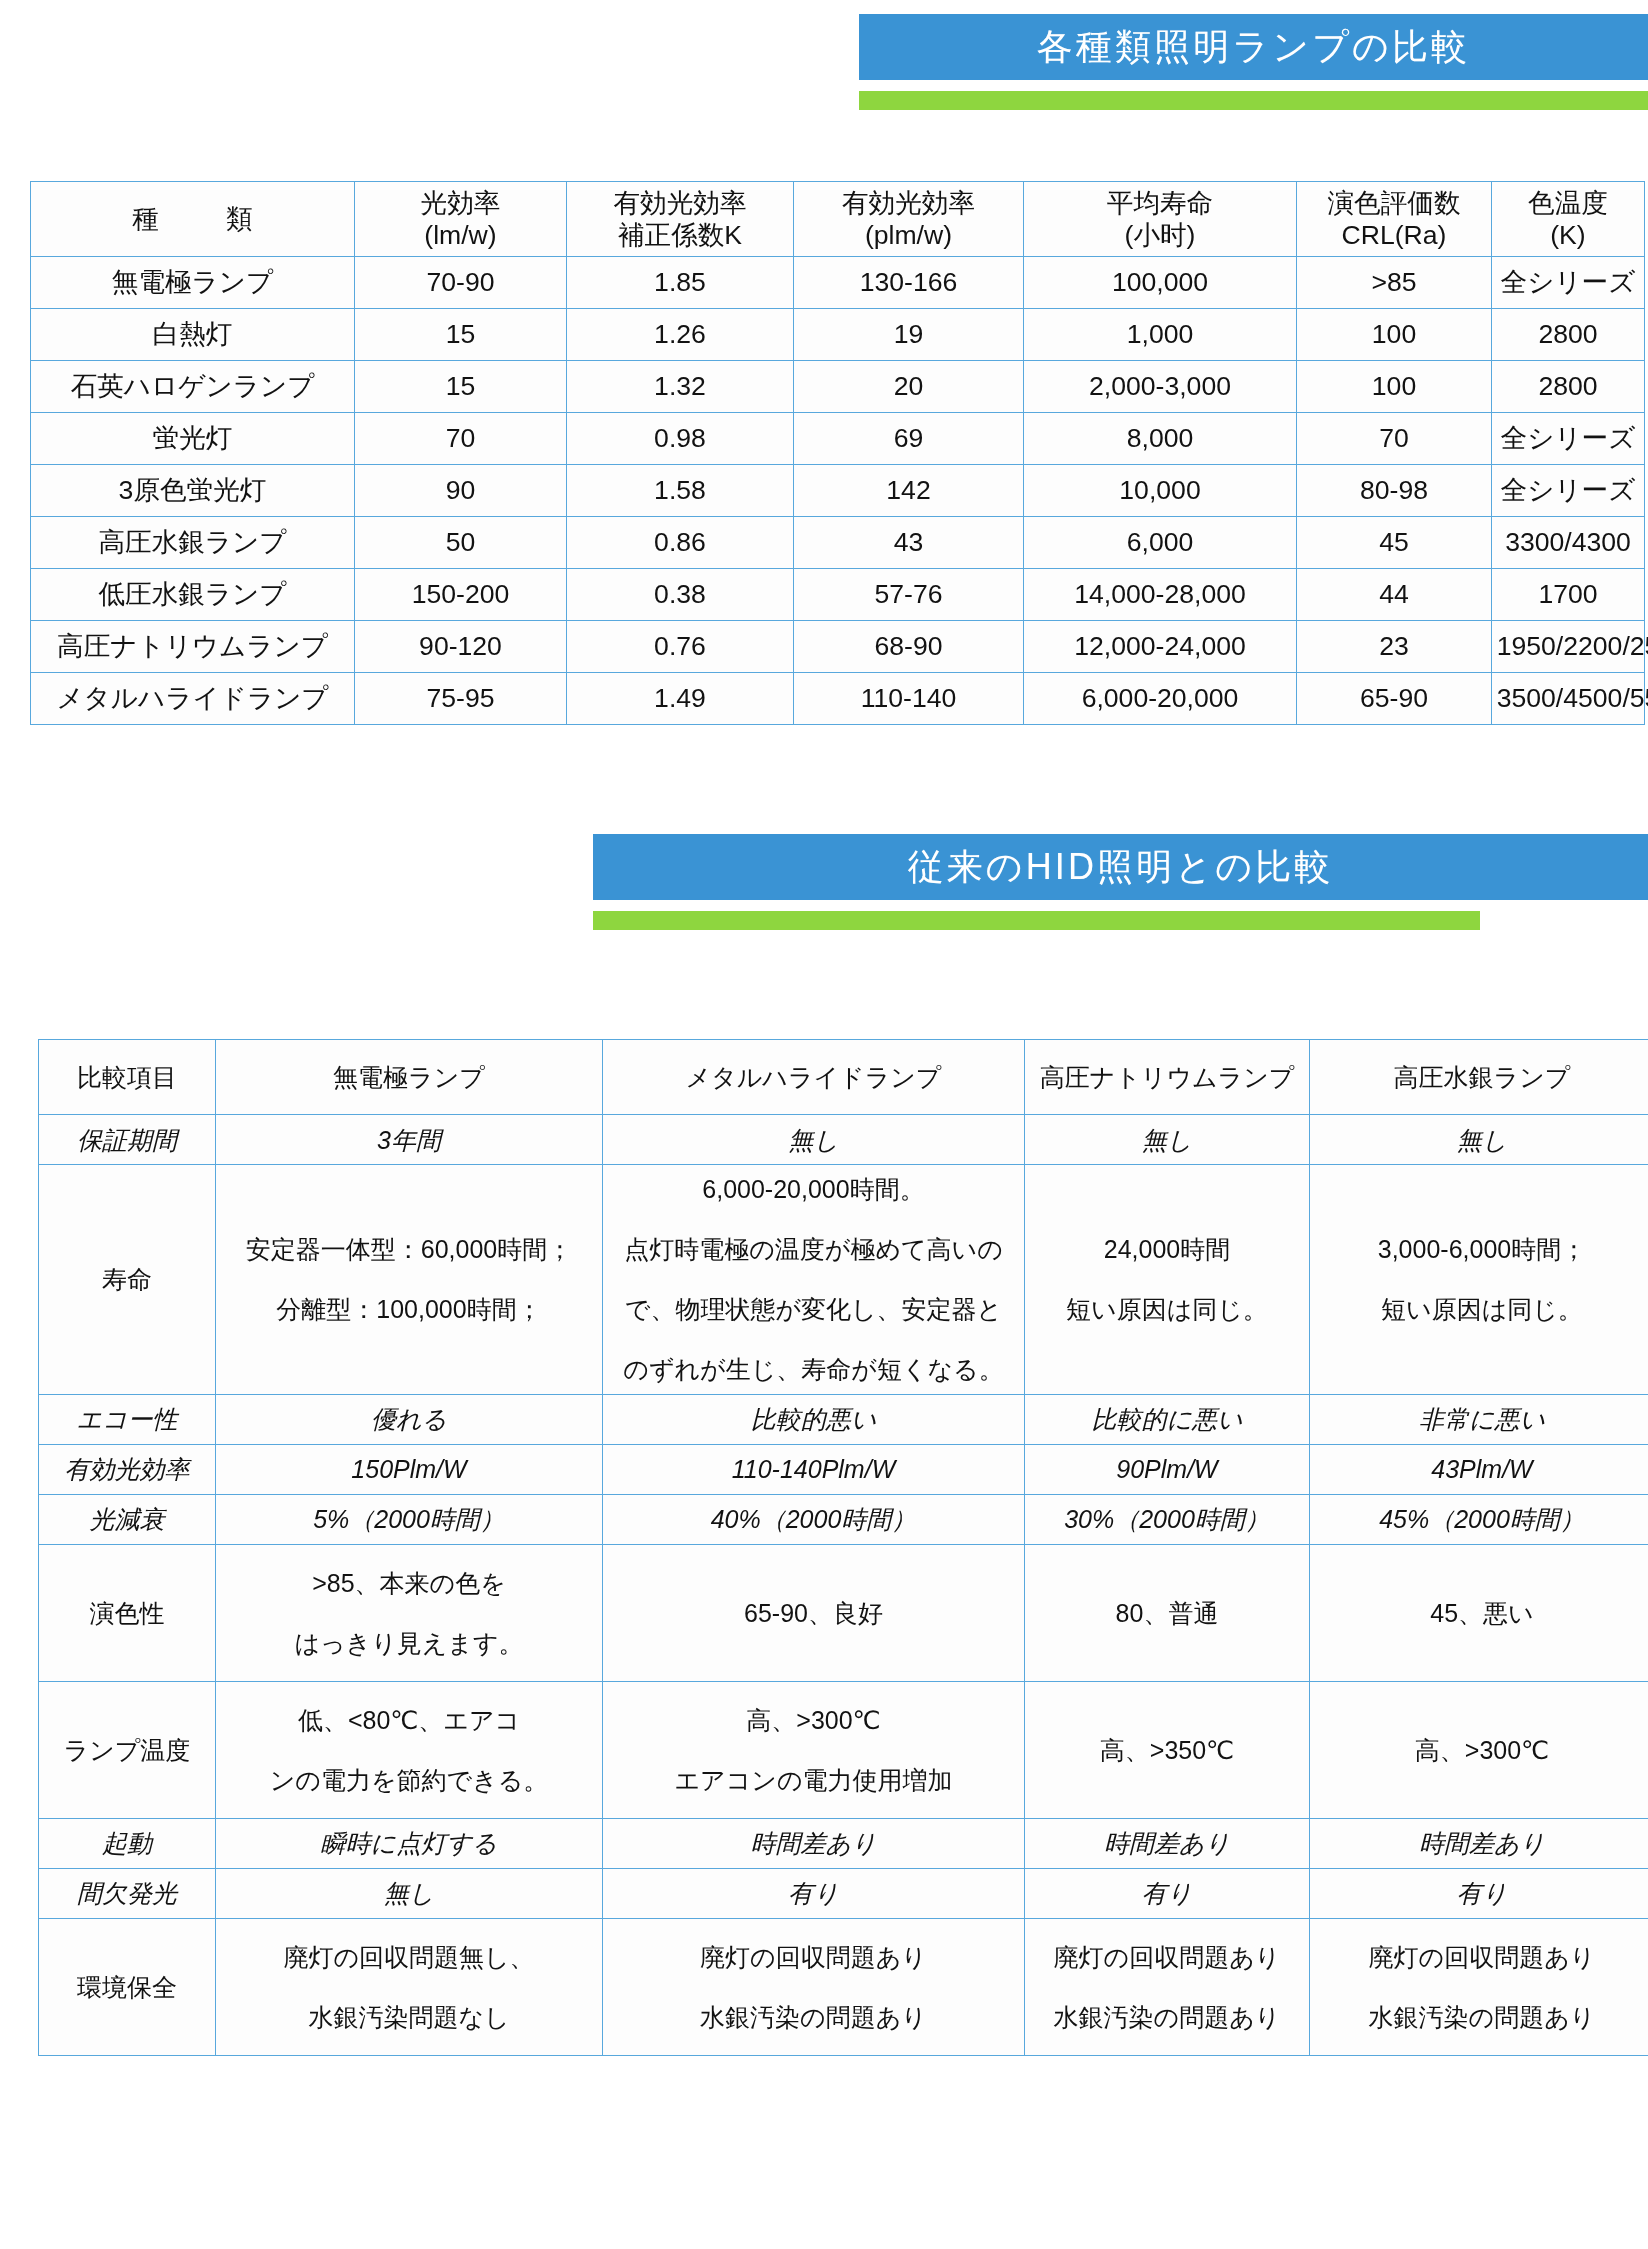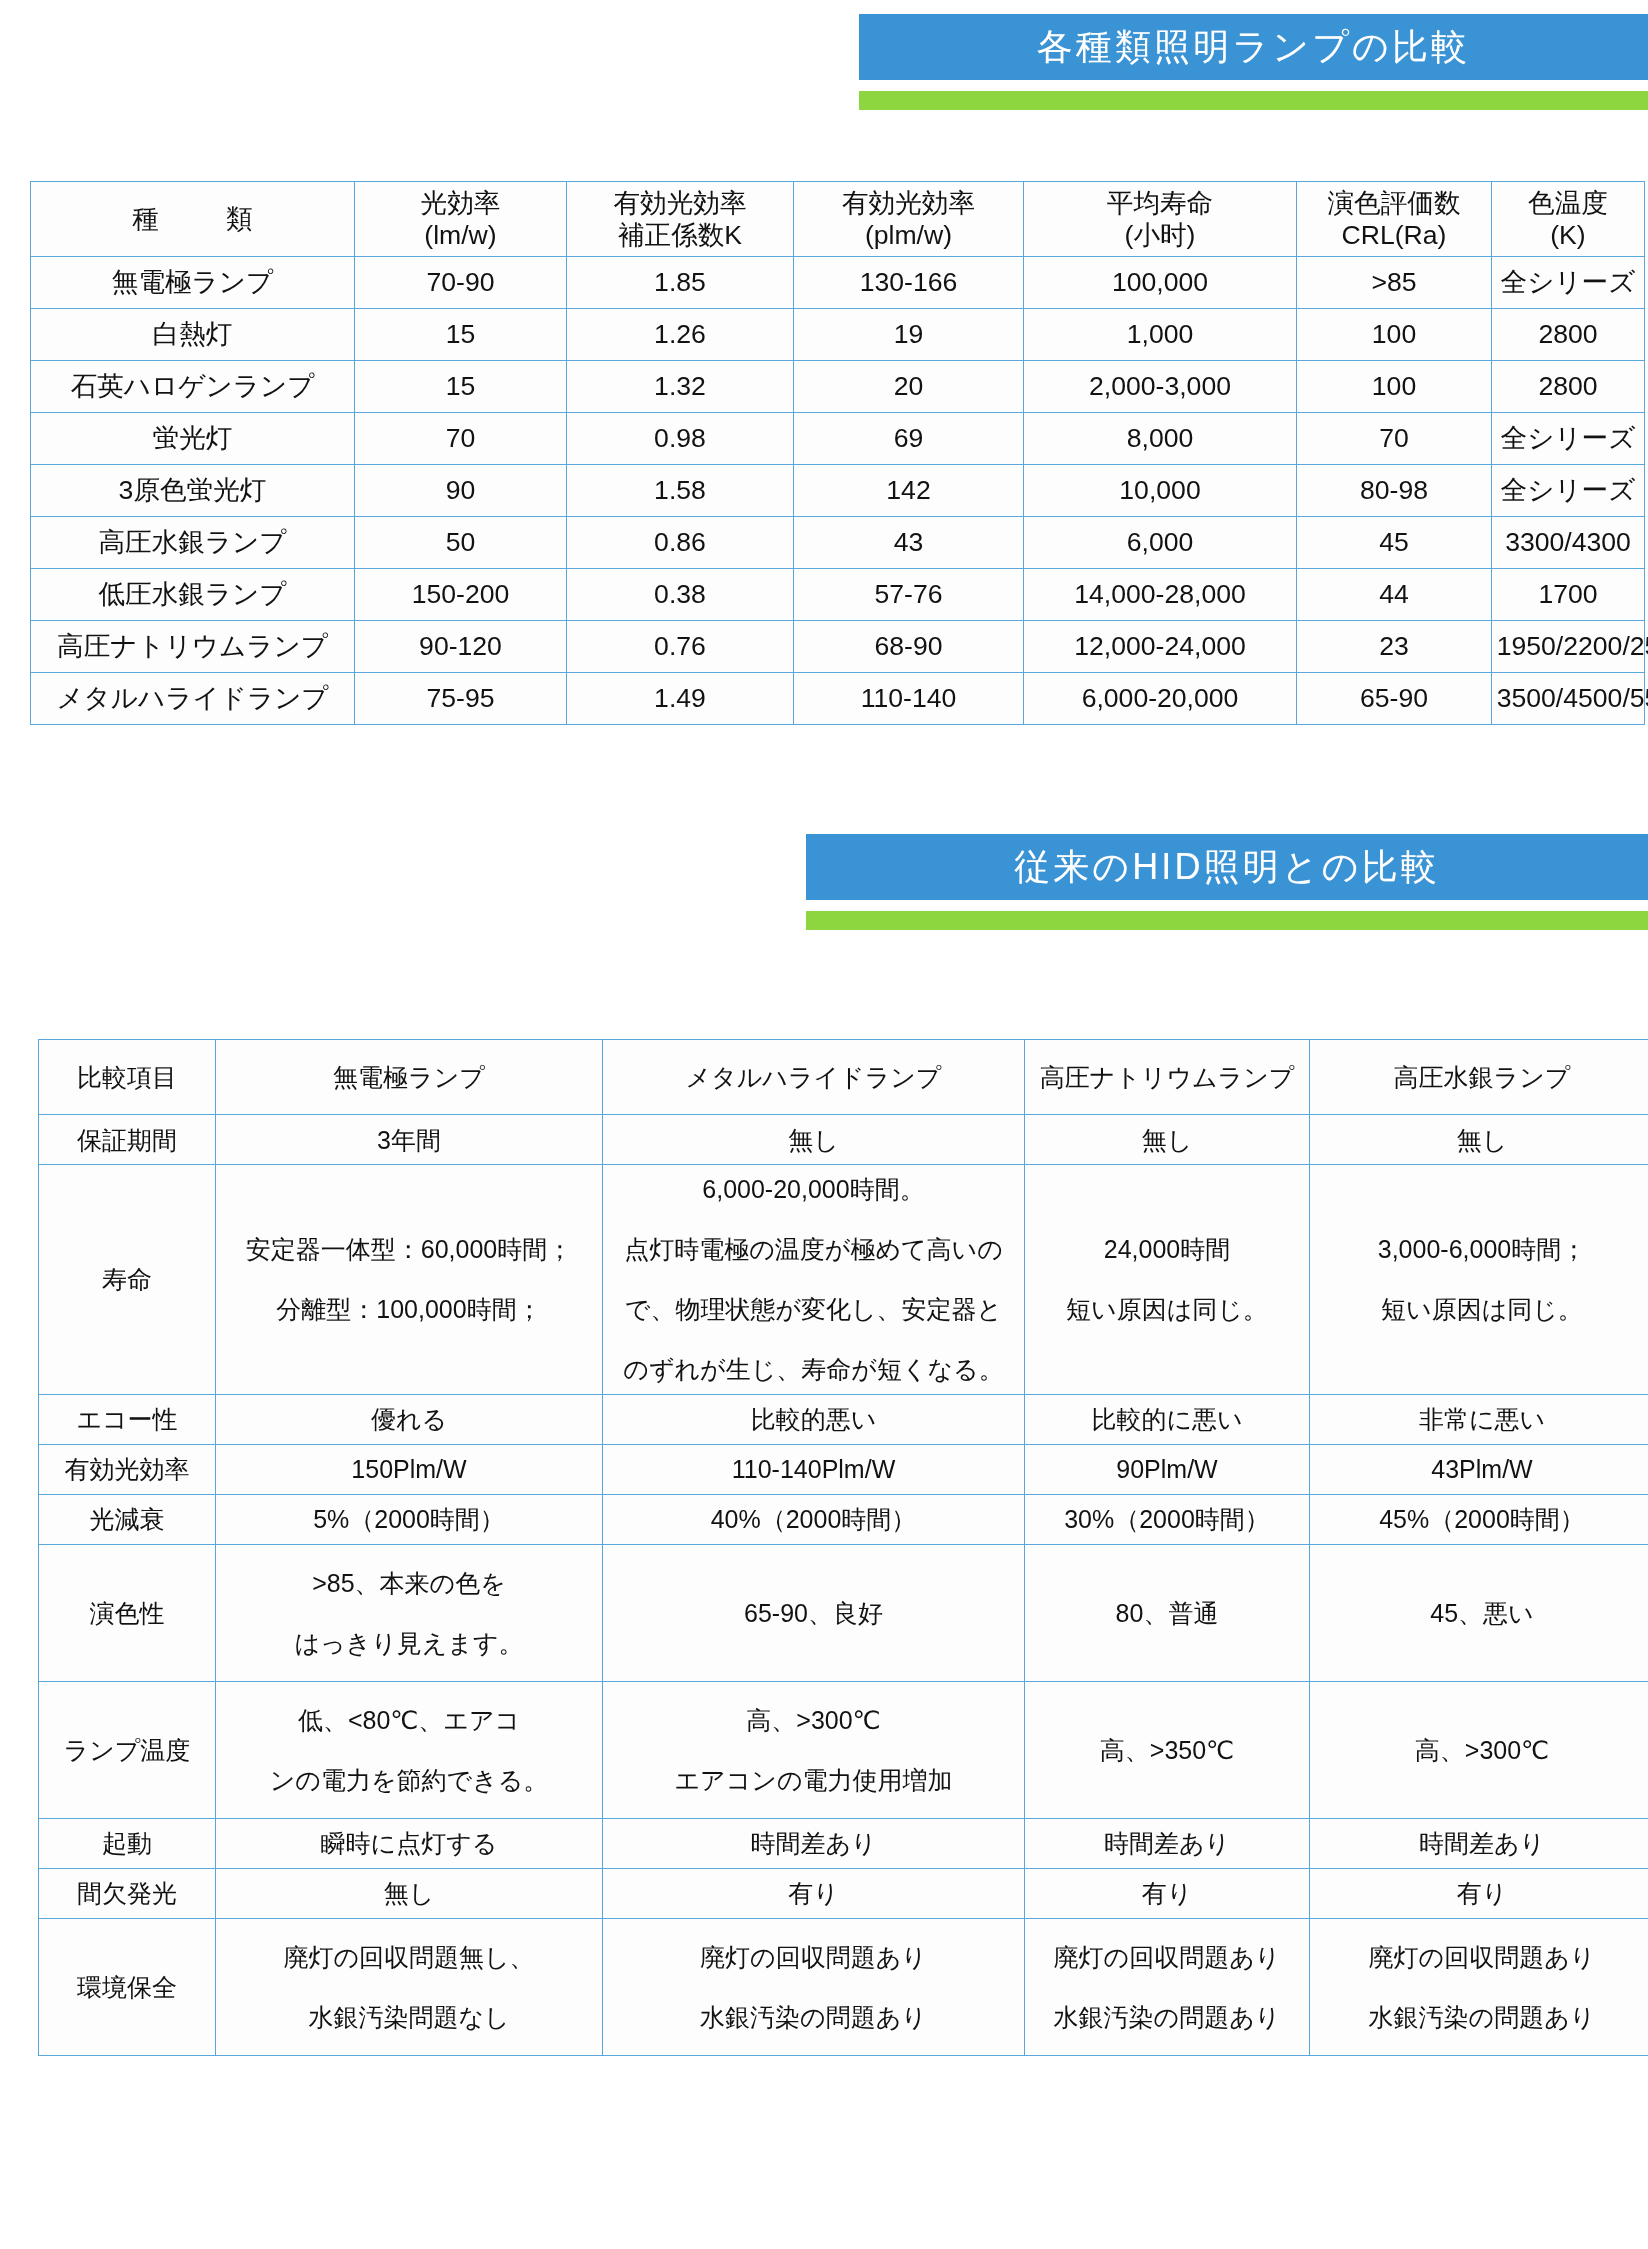--- a/index.html
+++ b/index.html
@@ -41,7 +41,7 @@
   #banner1 .banner-bar { height: 66px; }
   #banner1 .banner-underline { height: 19px; margin-top: 11px; width: 887px; }
 
-  #banner2 { top: 834px; width: 842px; }
+  #banner2 { top: 834px; width: 1055px; }
   #banner2 .banner-bar { height: 66px; }
   #banner2 .banner-underline { height: 19px; margin-top: 11px; width: 887px; }
 

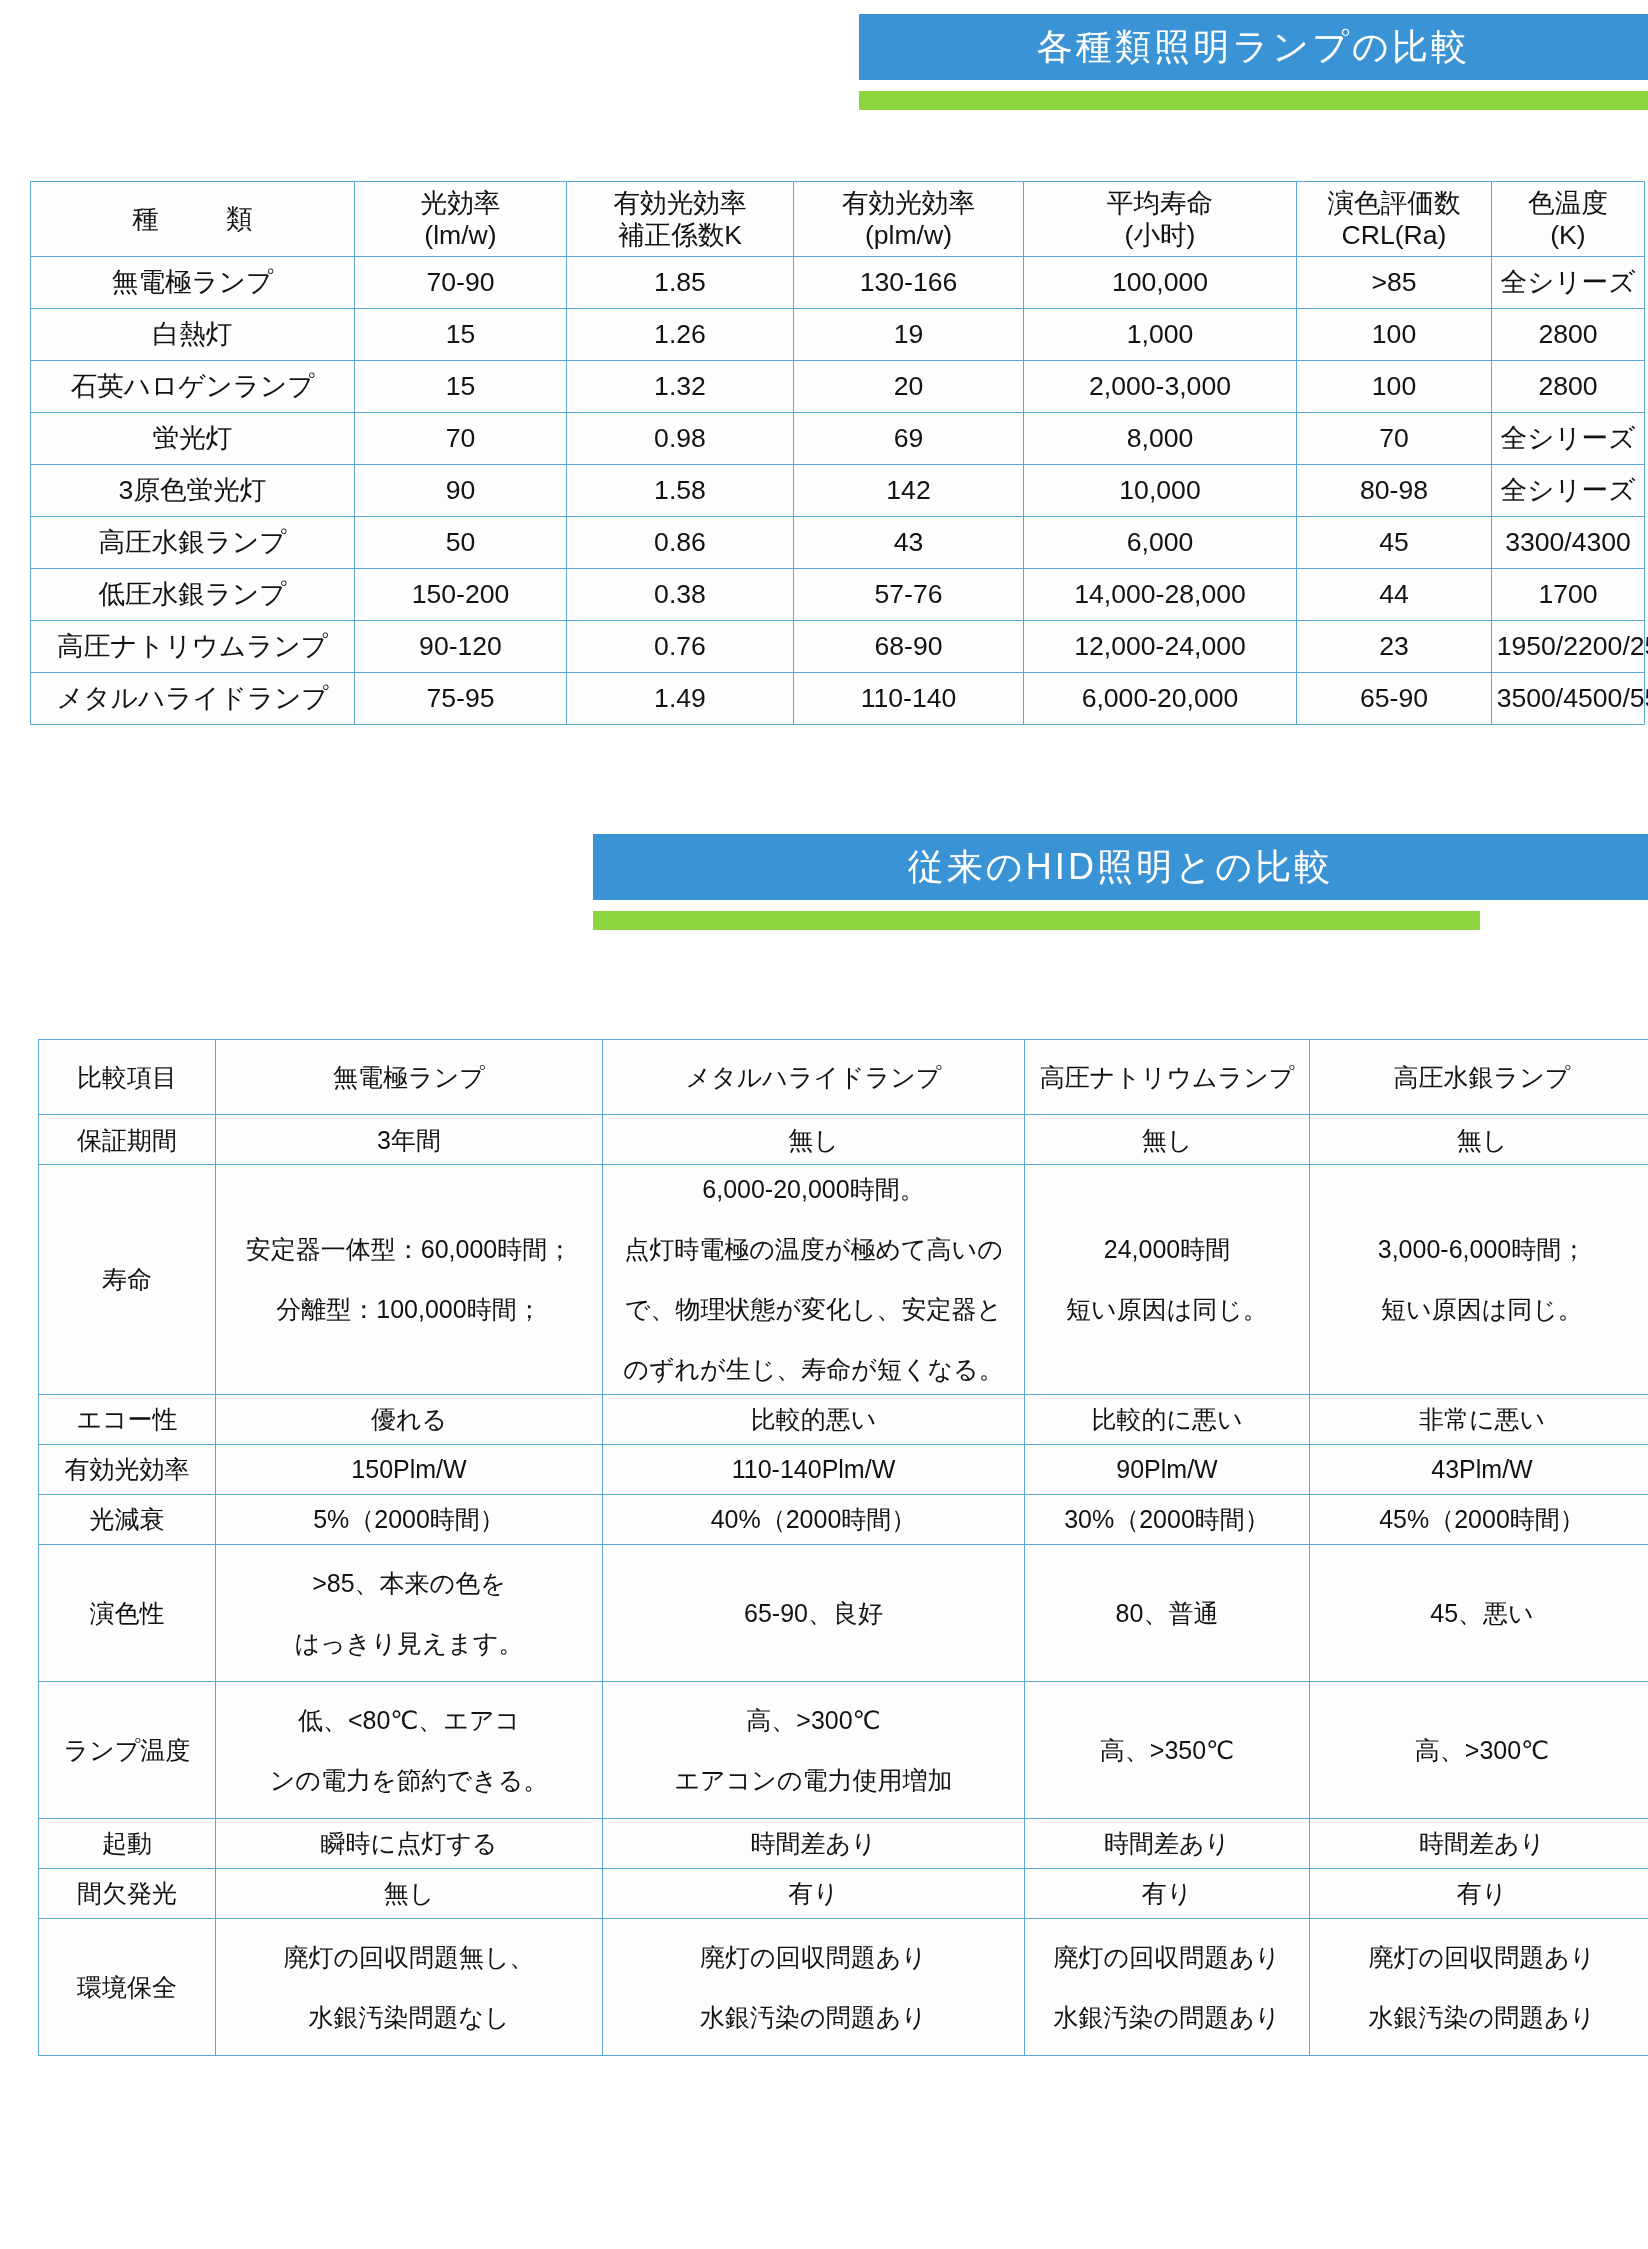--- a/index.html
+++ b/index.html
@@ -95,7 +95,7 @@
   #table2 .ln + .ln { margin-top: 30px; }
   #table2 .rowlabel { font-size: 25px; }
 
-  .h-short td { height: 50px; }
+  .h-short td { height: 50px; font-style: italic; }
   .h-mid td { height: 75px; }
   .h-tall td { height: 137px; }
   .h-life td { height: 211px; }

